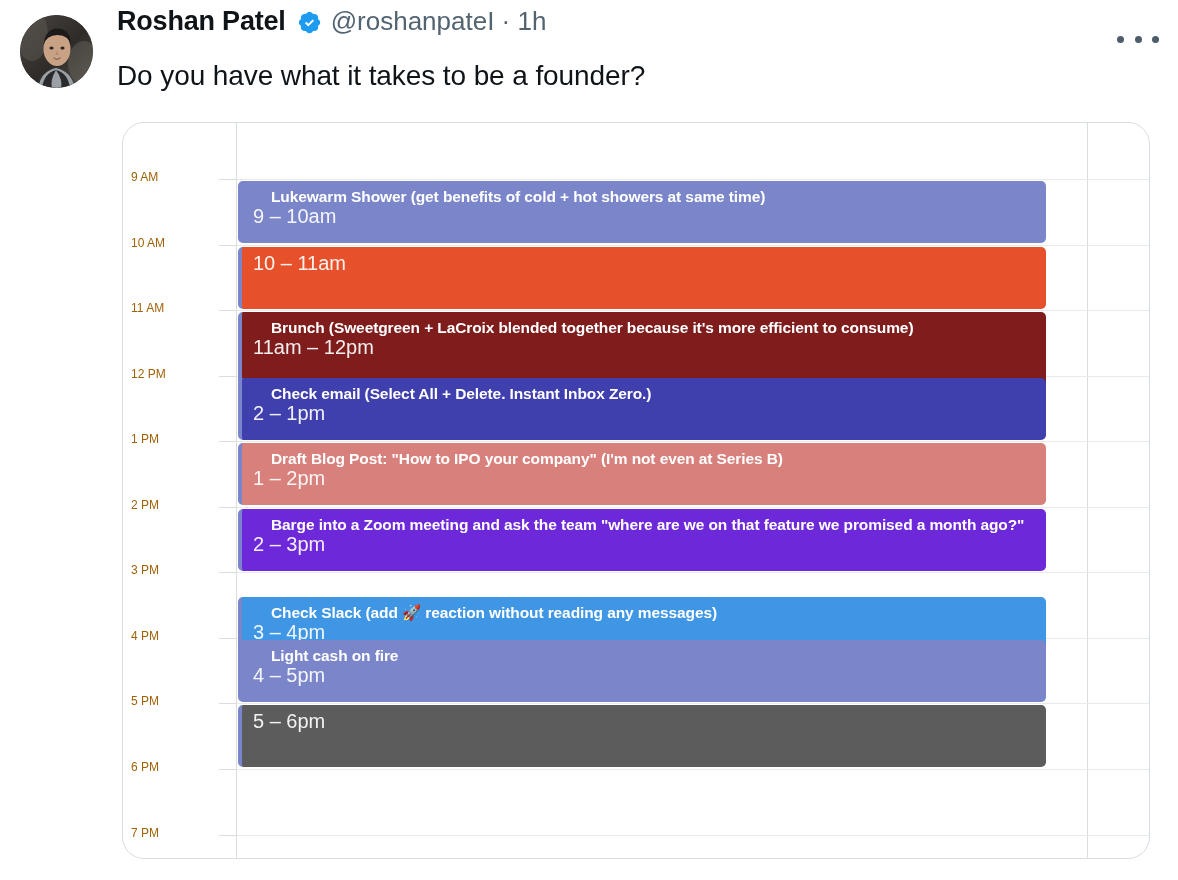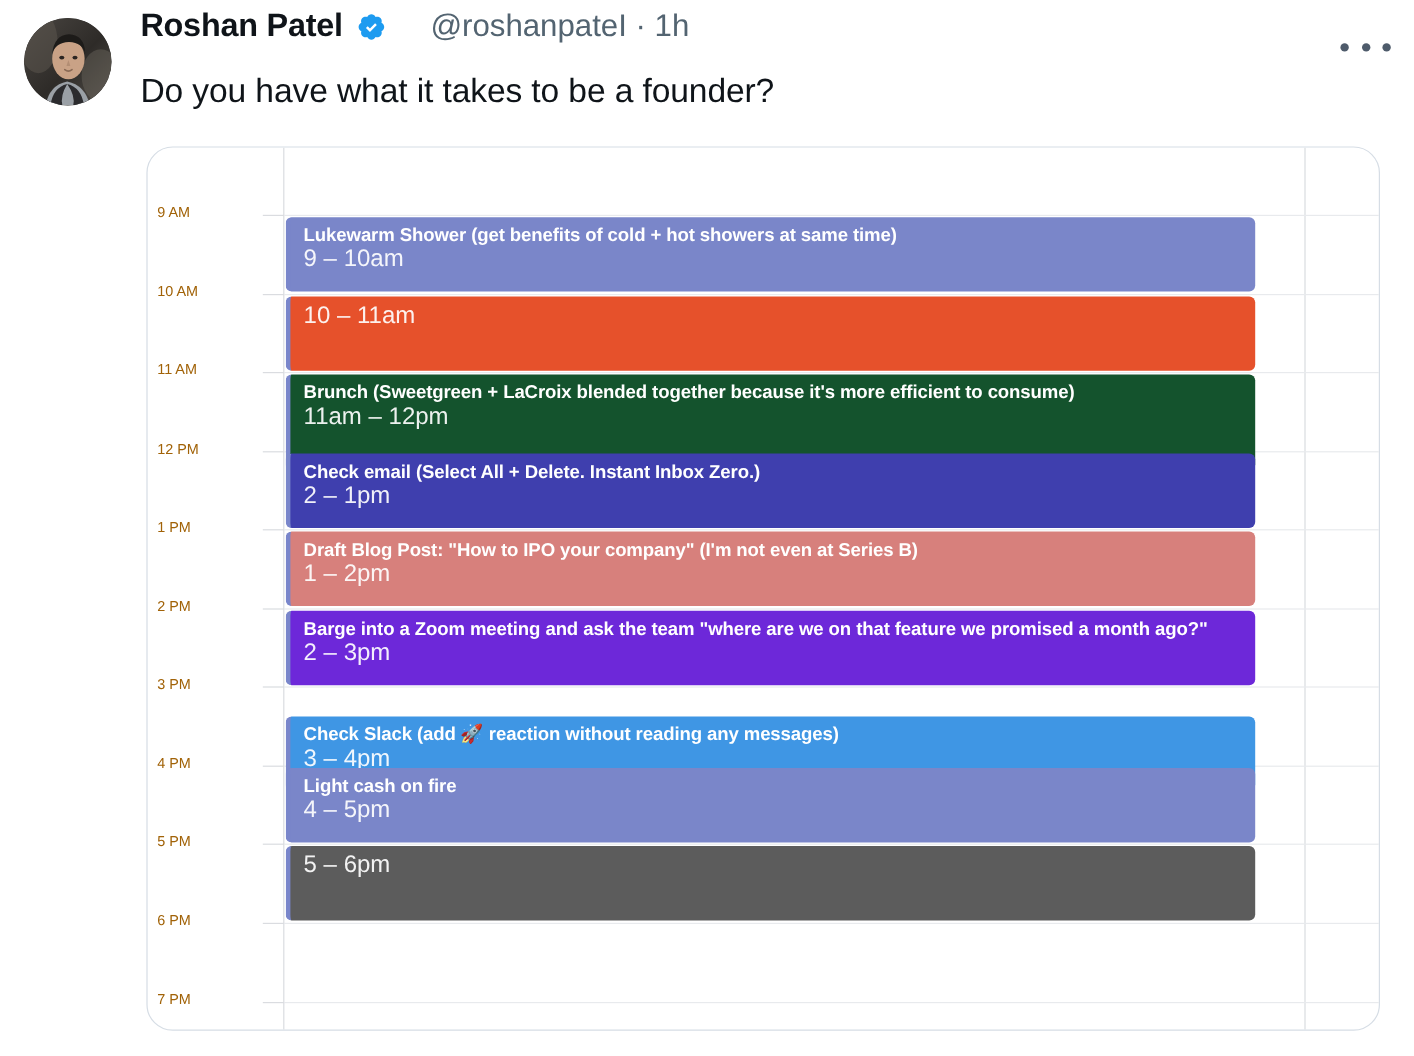--- a/index.html
+++ b/index.html
@@ -54,7 +54,6 @@
     font-size: 26px;
     color: #536471;
     font-weight: 400;
-    margin-left: 28px;
   }
 
   .tweet-text {

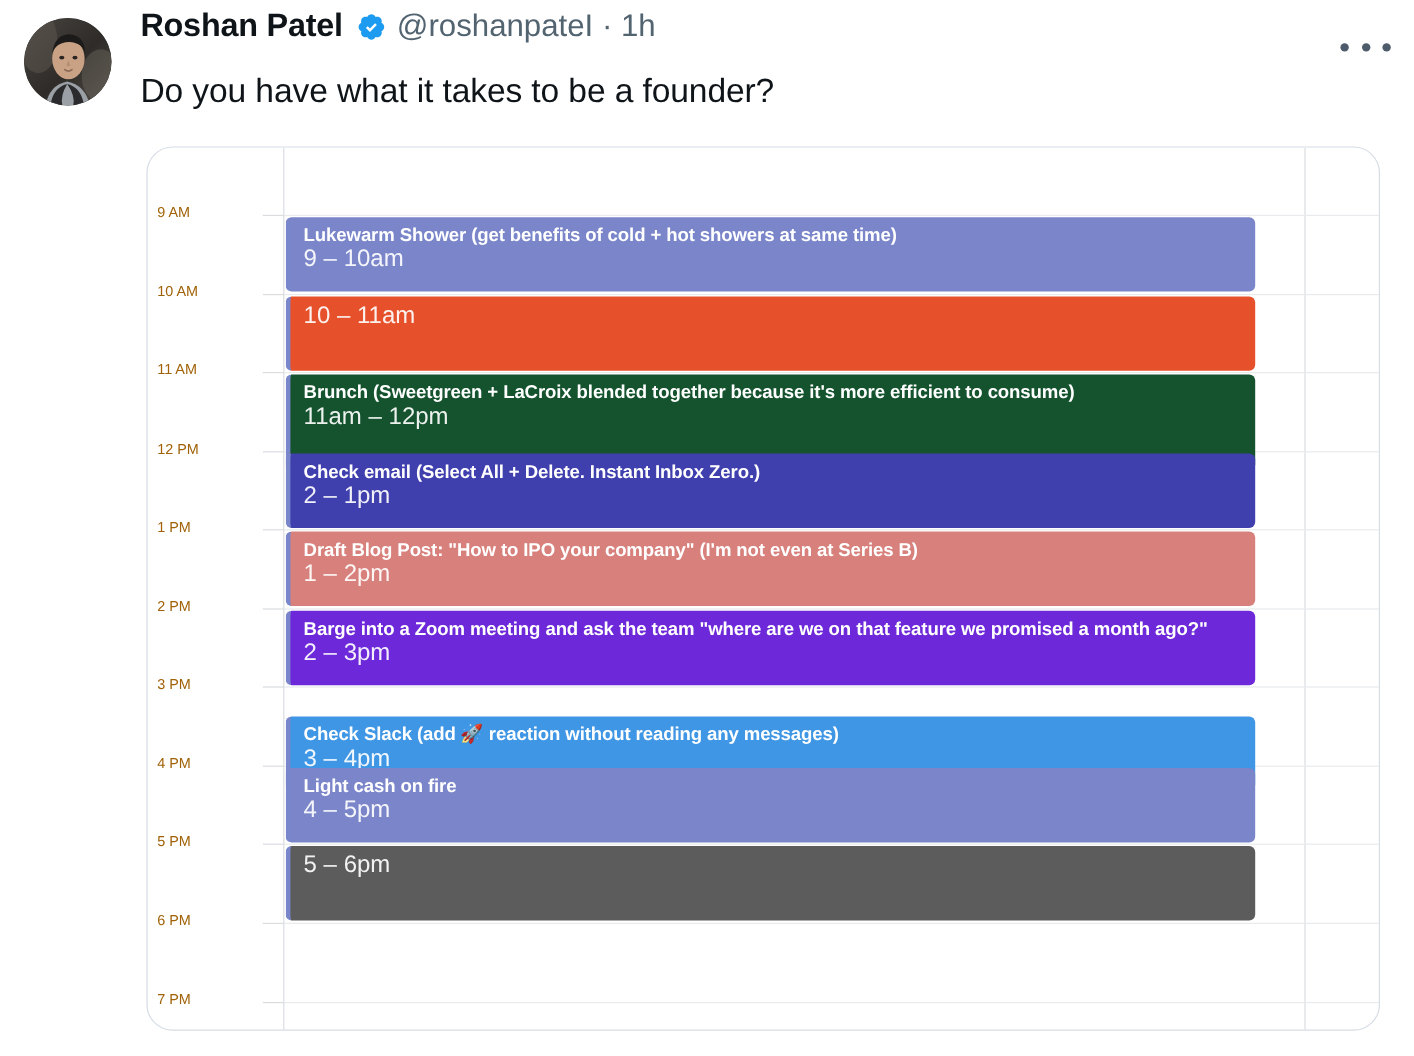--- a/index.html
+++ b/index.html
@@ -160,6 +160,7 @@
     line-height: 19px;
     white-space: nowrap;
     letter-spacing: -0.1px;
+    margin-left: 18px;
   }
   .event-time {
     font-size: 20px;

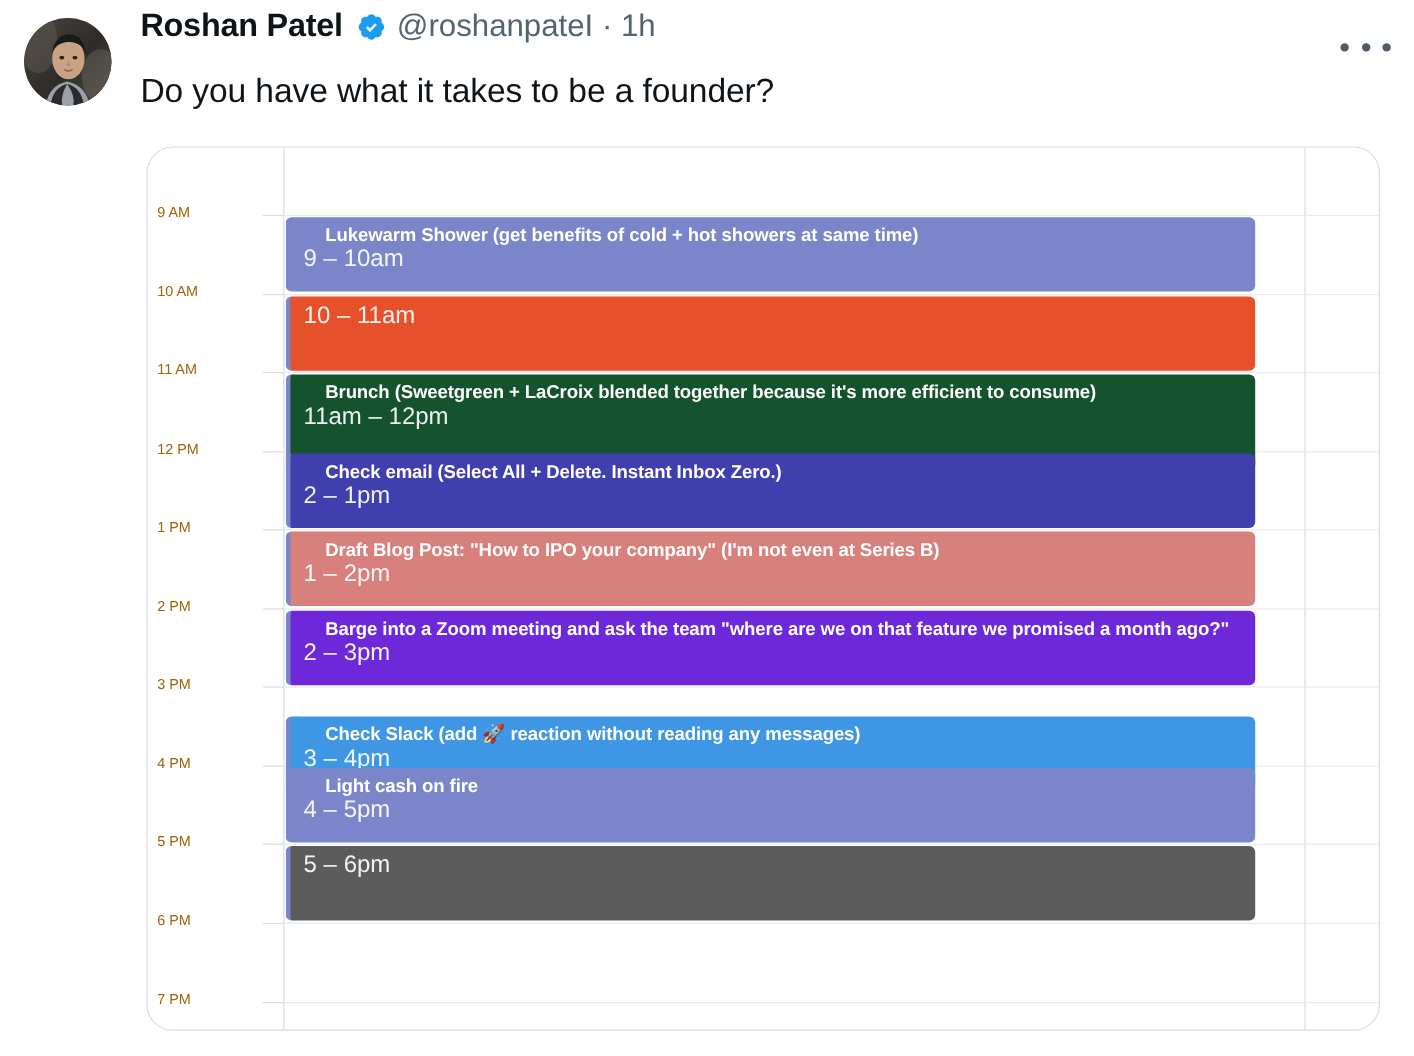--- a/index.html
+++ b/index.html
@@ -295,7 +295,7 @@
         <div class="event" style="top: 124px; height: 62px; background: rgb(230, 81, 43); border-left-color: rgb(121, 134, 203);">
           <div class="event-time">10 – 11am</div>
         </div>
-        <div class="event" style="top: 189px; height: 80px; background: #14532d; border-left-color: rgb(121, 134, 203);">
+        <div class="event" style="top: 189px; height: 80px; background: #7f1d1d; border-left-color: rgb(121, 134, 203);">
           <div class="event-title">Brunch (Sweetgreen + LaCroix blended together because it's more efficient to consume)</div>
           <div class="event-time">11am – 12pm</div>
         </div>

